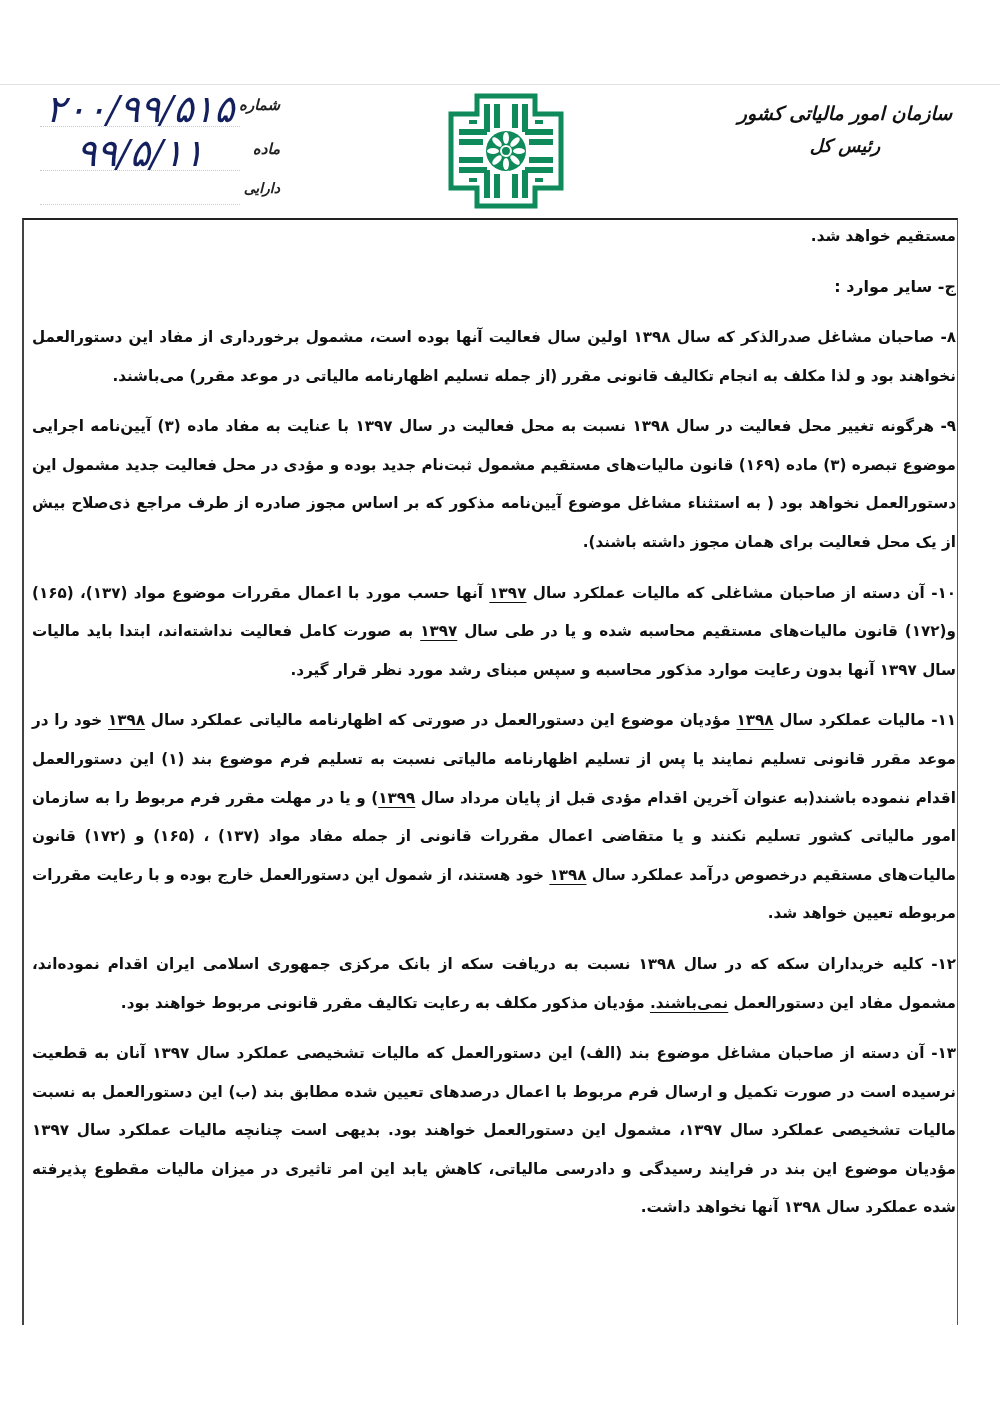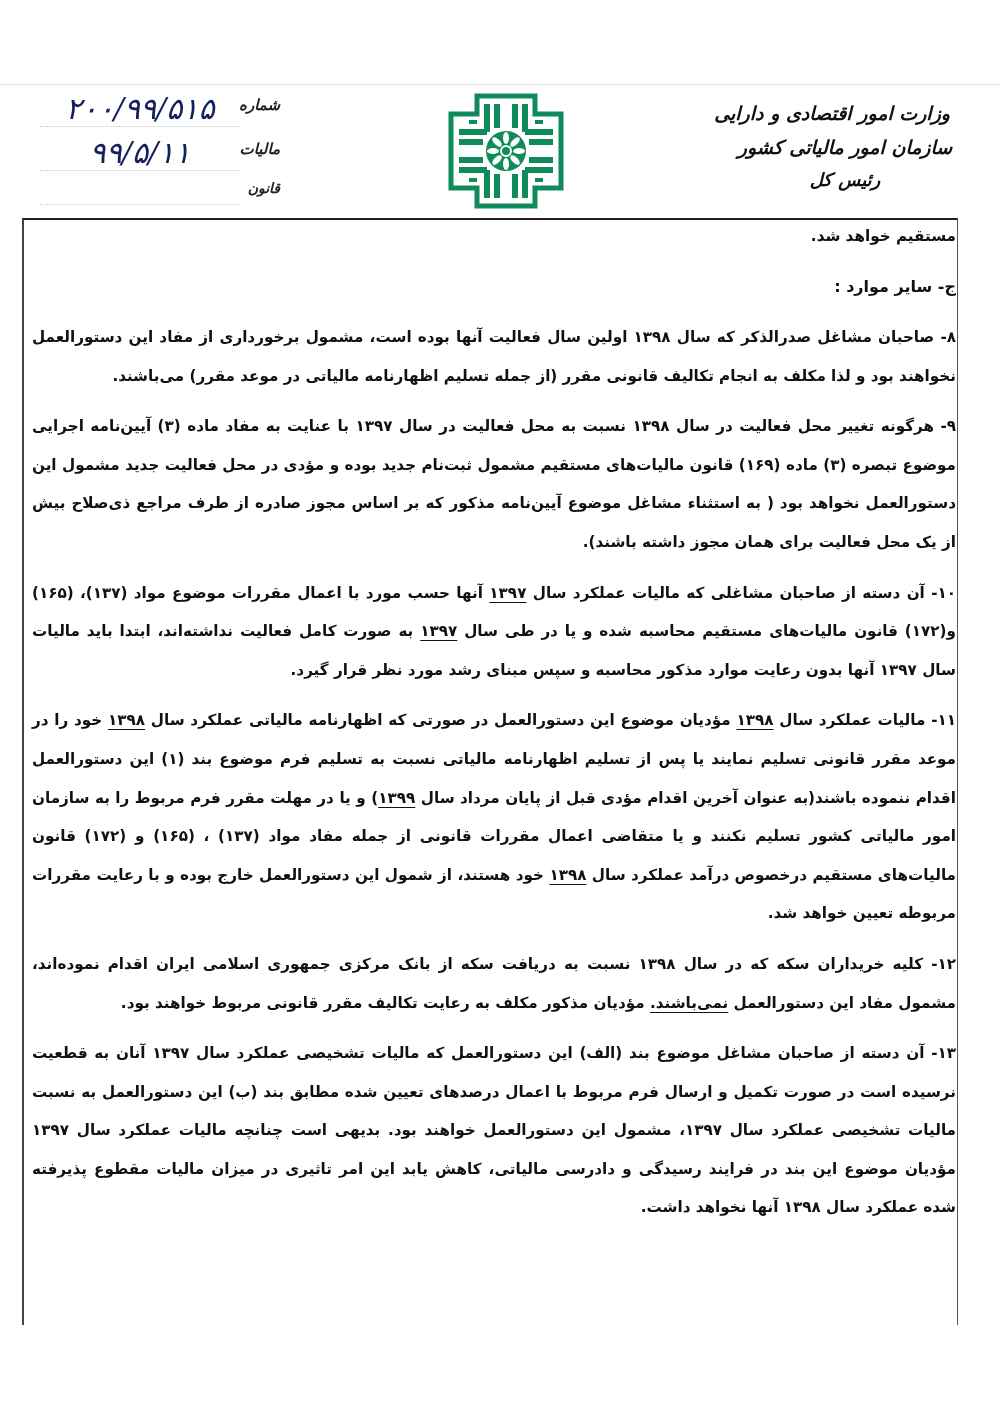--- a/index.html
+++ b/index.html
@@ -34,7 +34,7 @@
     .meta-value {
       position: absolute; right: 40px; left: 0; text-align: center;
       font-family: "DejaVu Serif", "Liberation Serif", serif; font-style: italic;
-      font-size: 30px; color: #14205e; letter-spacing: 2px; direction: rtl;
+      font-size: 38px; color: #14205e; letter-spacing: 2px; direction: rtl;
       border-bottom: 1px dotted #c8c8c8; line-height: 34px;
     }
     .row-number { top: 0; }

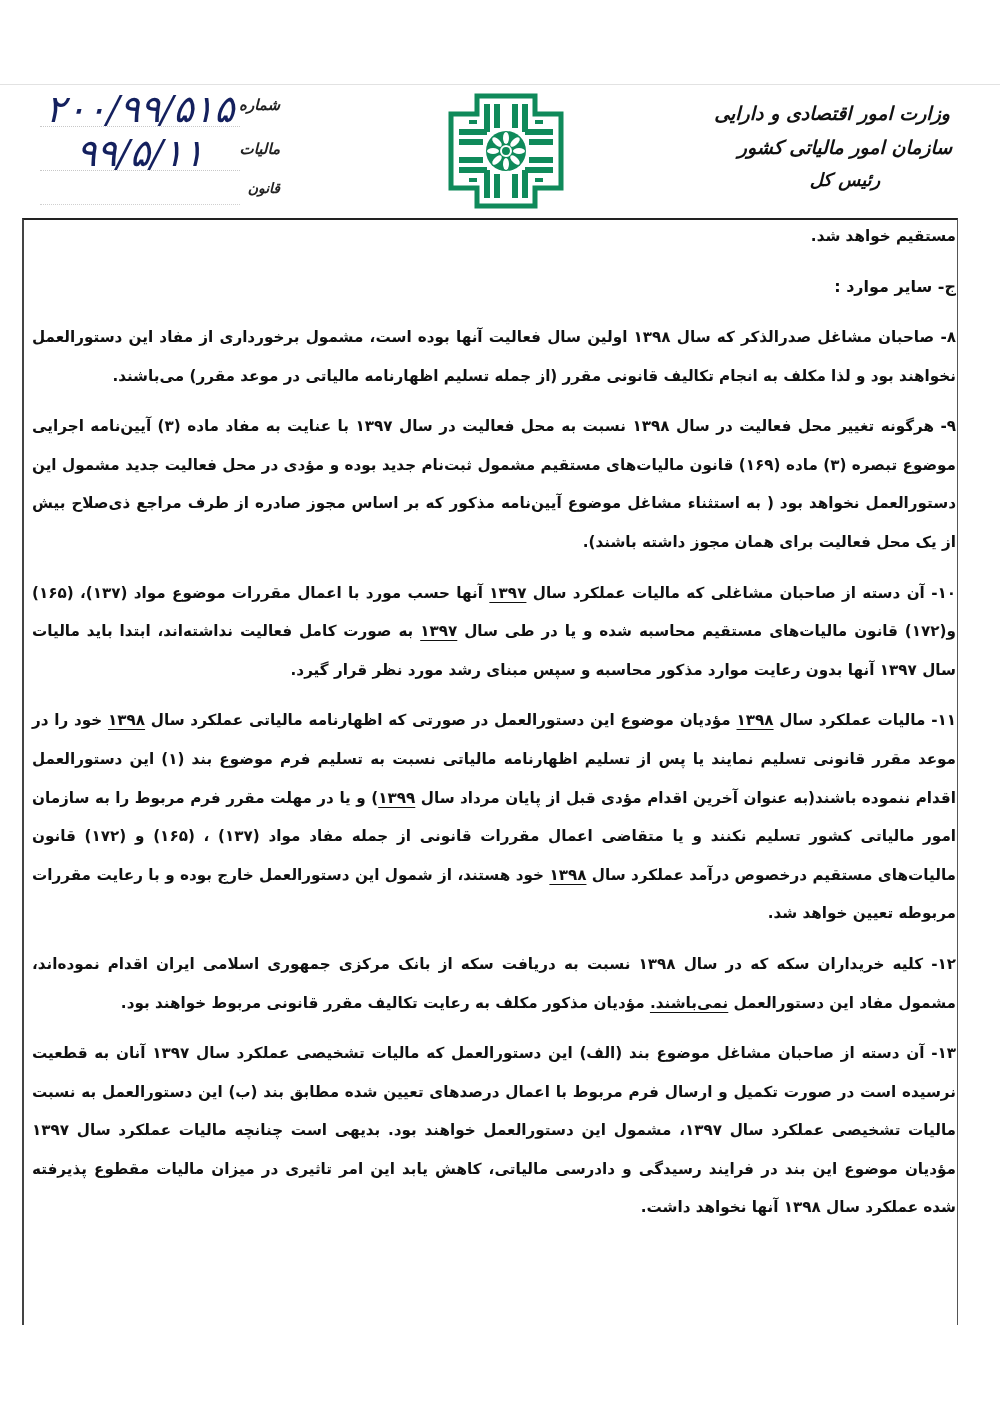--- a/index.html
+++ b/index.html
@@ -68,7 +68,6 @@
 <div class="top-rule"></div>
 
 <div class="org">
-  <div class="ministry">وزارت امور اقتصادی و دارایی</div>
   <div>سازمان امور مالیاتی کشور</div>
   <div class="chief">رئیس کل</div>
 </div>

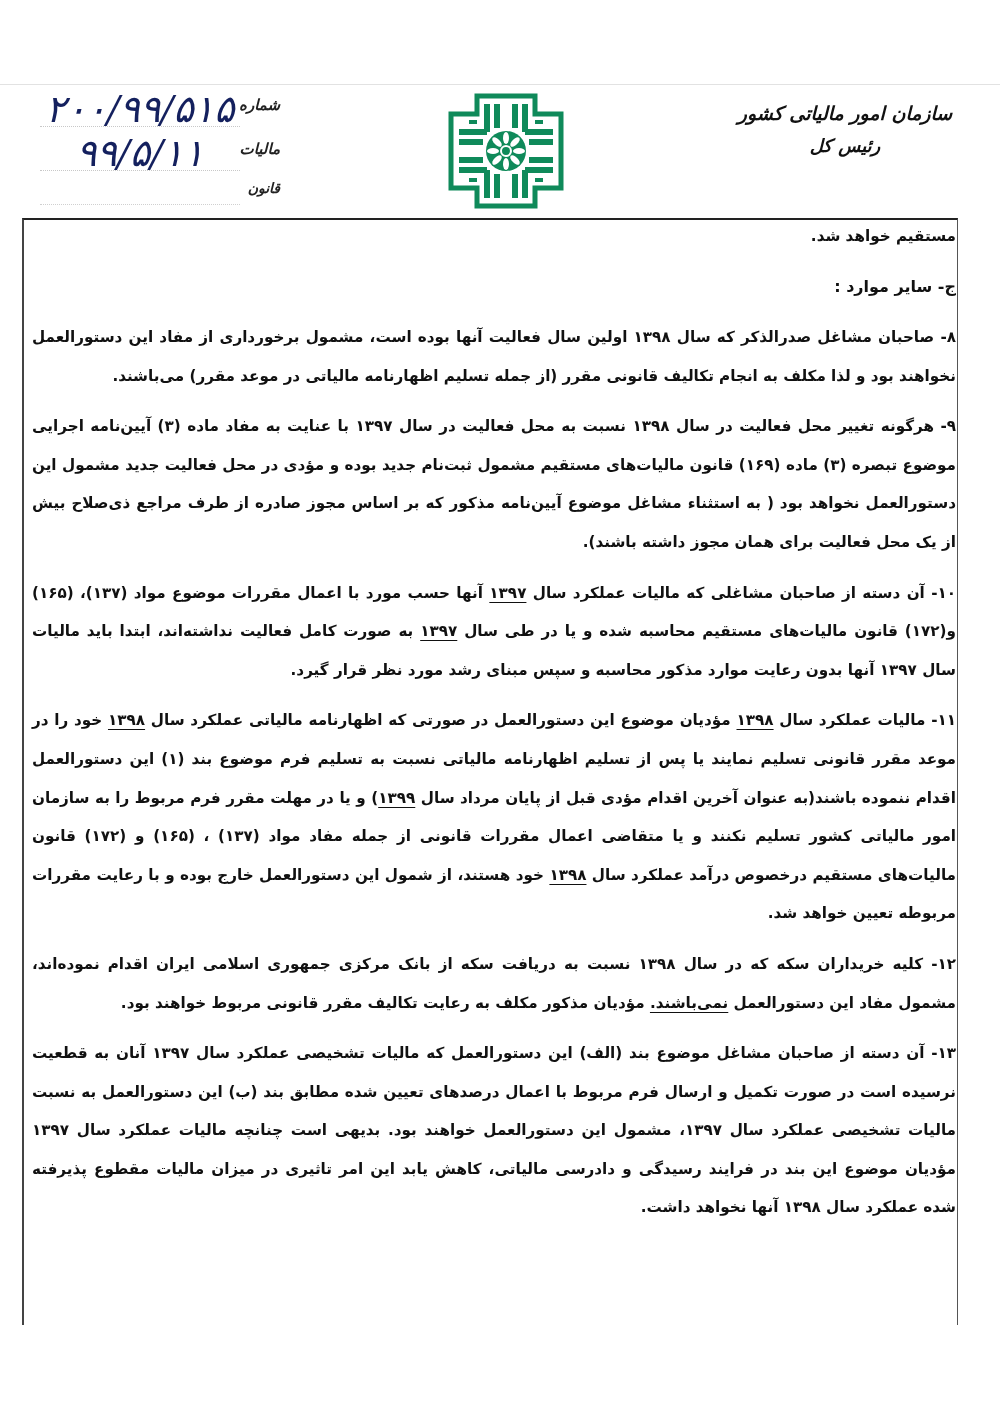--- a/index.html
+++ b/index.html
@@ -105,7 +105,7 @@
     <span class="meta-value">۲۰۰/۹۹/۵۱۵</span>
   </div>
   <div class="meta-row row-date">
-    <span class="meta-label">مالیات</span>
+    <span class="meta-label">ماده</span>
     <span class="meta-value">۹۹/۵/۱۱</span>
   </div>
   <div class="meta-row row-attach">

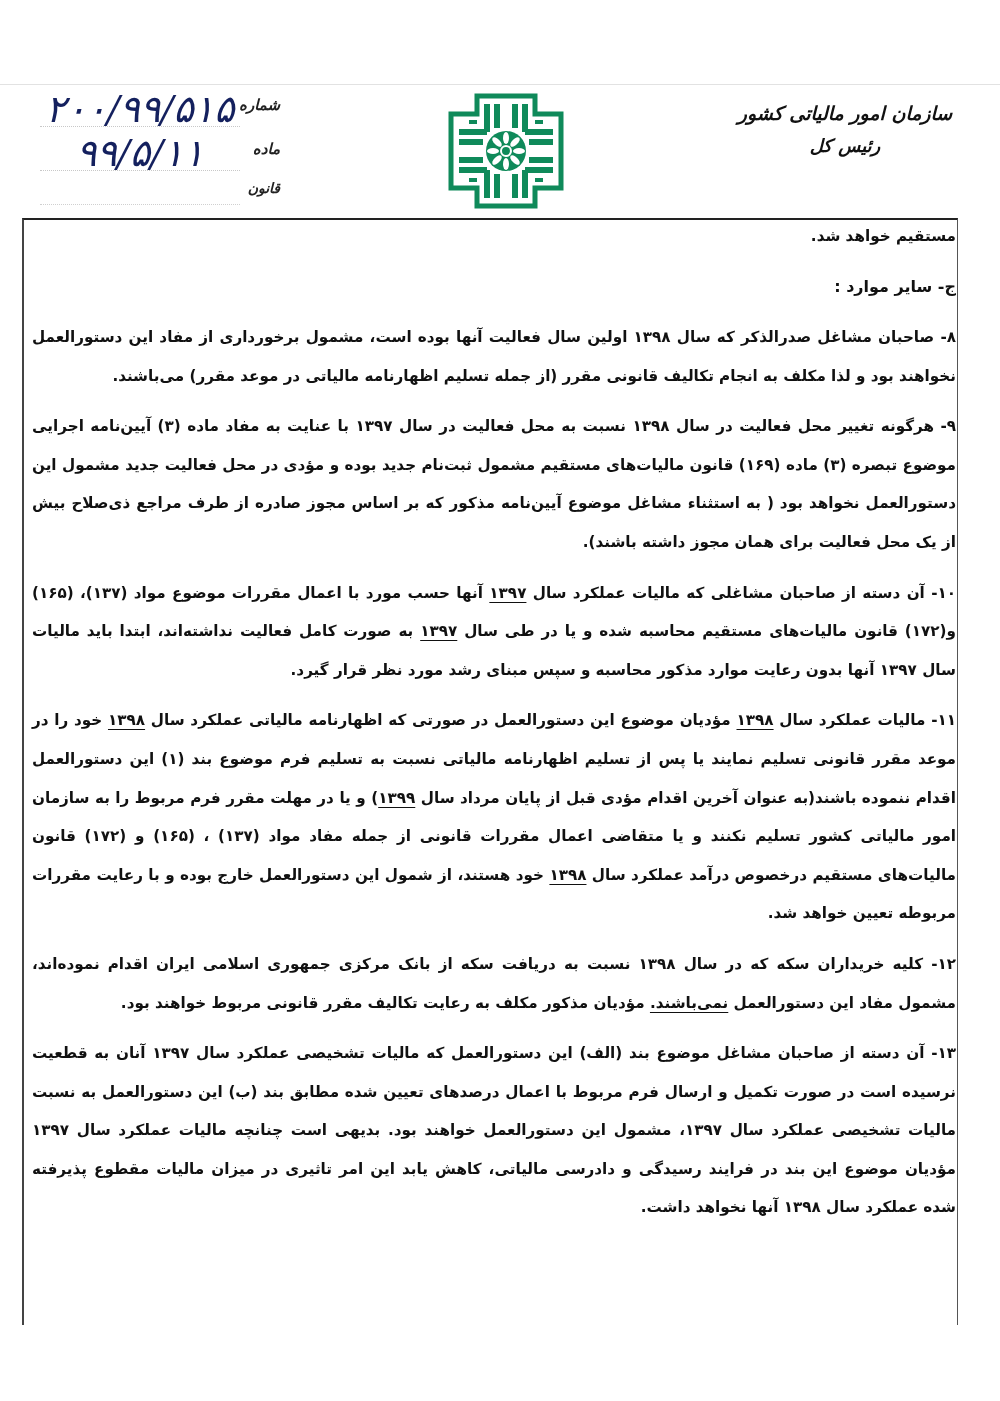--- a/index.html
+++ b/index.html
@@ -109,7 +109,7 @@
     <span class="meta-value">۹۹/۵/۱۱</span>
   </div>
   <div class="meta-row row-attach">
-    <span class="meta-label">قانون</span>
+    <span class="meta-label">دارایی</span>
     <span class="meta-value"></span>
   </div>
 </div>

